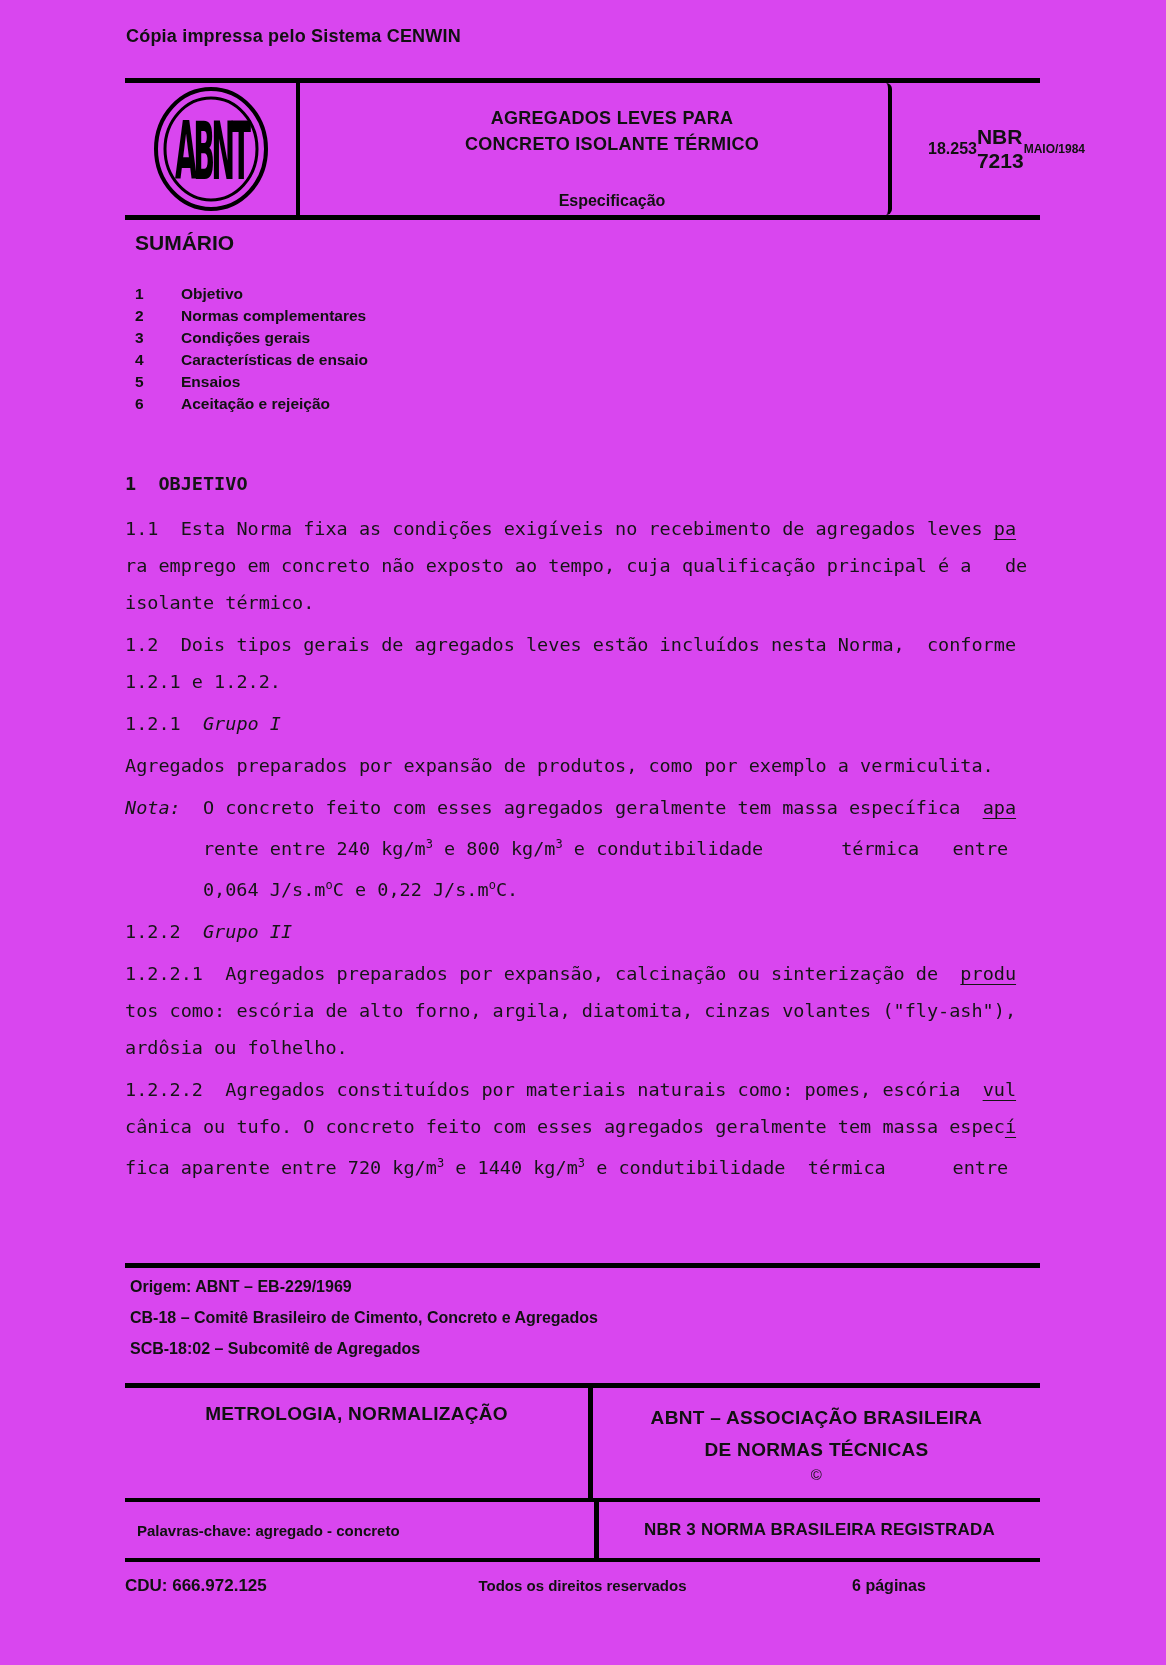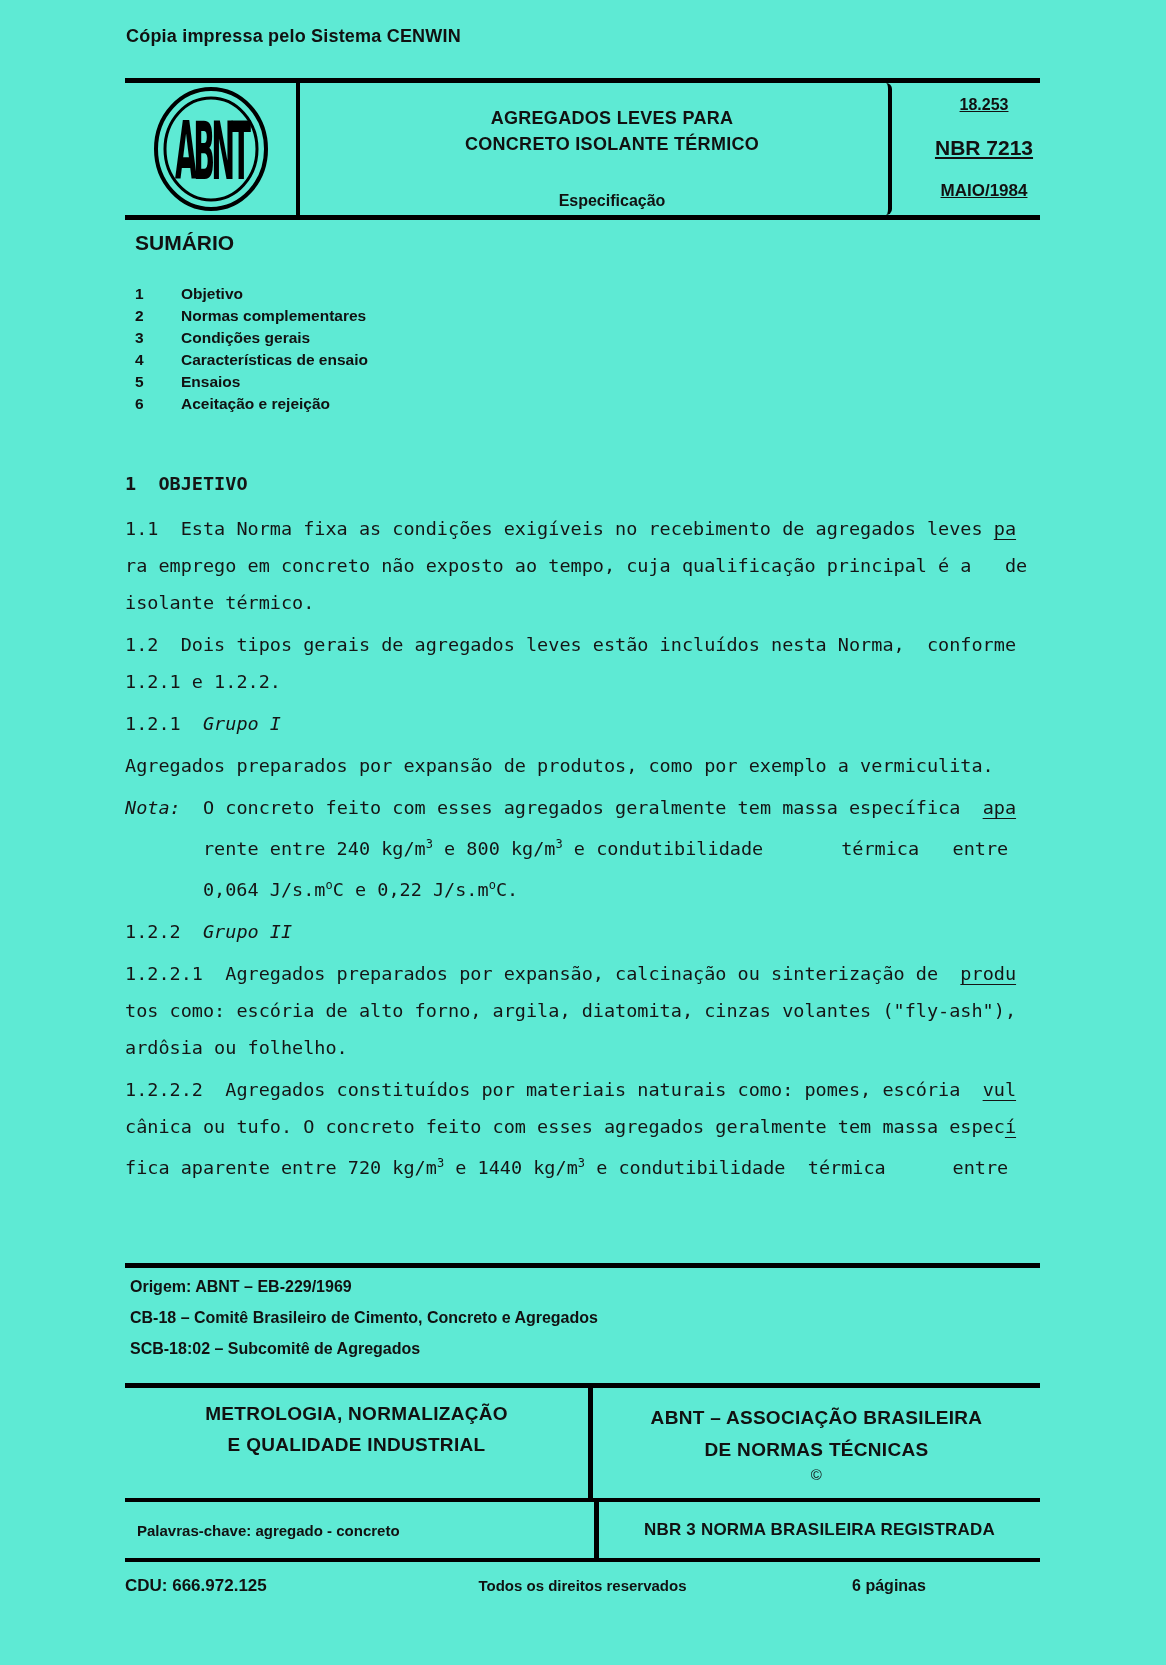--- a/index.html
+++ b/index.html
@@ -3,7 +3,7 @@
 <meta charset="utf-8">
 <style>
   html,body{margin:0;padding:0;background:#e8e8e8;}
-  .page{position:relative;width:1166px;height:1665px;background:#5eead4;margin:0 auto;
+  .page{position:relative;width:1166px;height:1665px;background:#d946ef;margin:0 auto;
         font-family:"Liberation Sans",sans-serif;color:#111;overflow:hidden;}
 
   

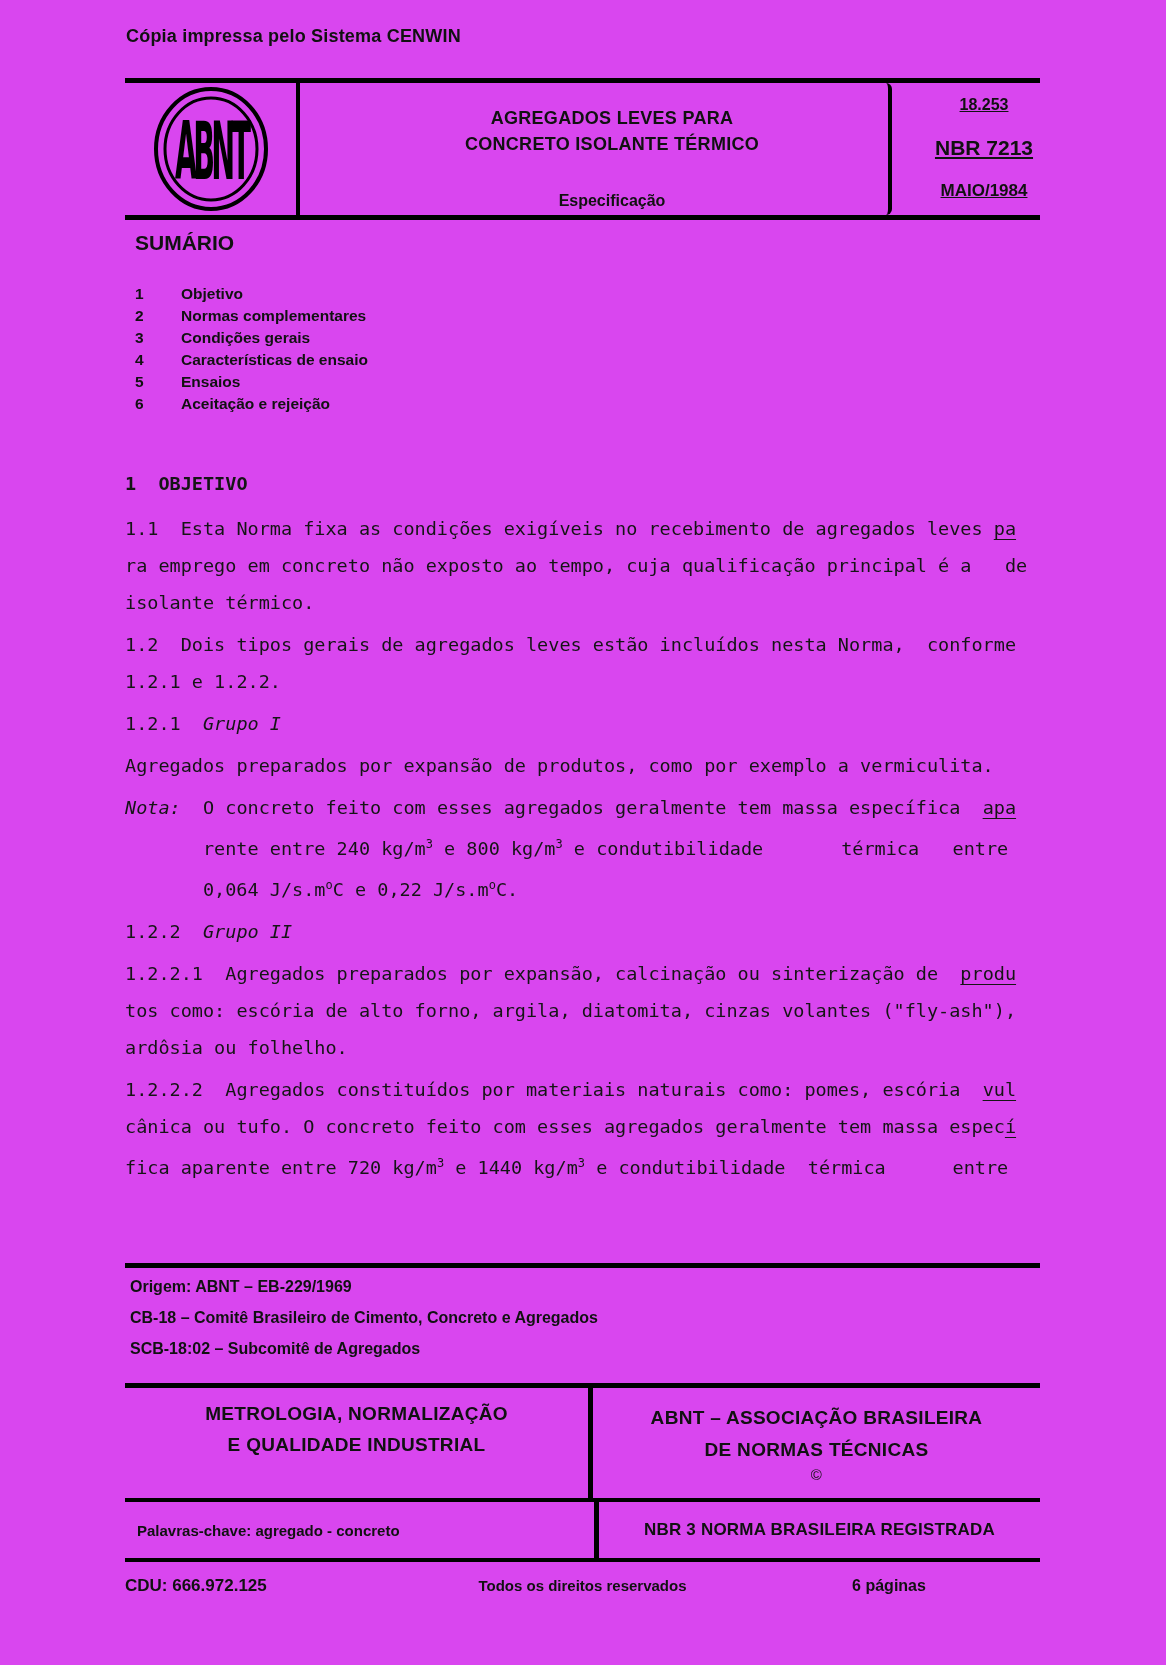--- a/index.html
+++ b/index.html
@@ -17,8 +17,8 @@
   .hdr-title .t1{margin-top:22px;font-size:18px;font-weight:bold;line-height:26px;letter-spacing:.3px;}
   .hdr-title .t2{font-size:18px;font-weight:bold;line-height:26px;letter-spacing:.3px;}
   .hdr-title .sub{position:absolute;bottom:5px;left:0;width:100%;font-size:16px;font-weight:bold;}
-  .hdr-code{width:112px;display:flex;flex-direction:column;justify-content:space-between;
-            align-items:center;padding:13px 0 14px 0;box-sizing:border-box;font-weight:bold;text-decoration:underline;}
+  .hdr-code{width:112px;display:flex;justify-content:space-between;
+            align-items:center;padding:13px 0 14px 0;box-sizing:border-box;font-weight:bold;}
   .hdr-code .c1{font-size:16px;}
   .hdr-code .c2{font-size:21px;}
   .hdr-code .c3{font-size:17px;}

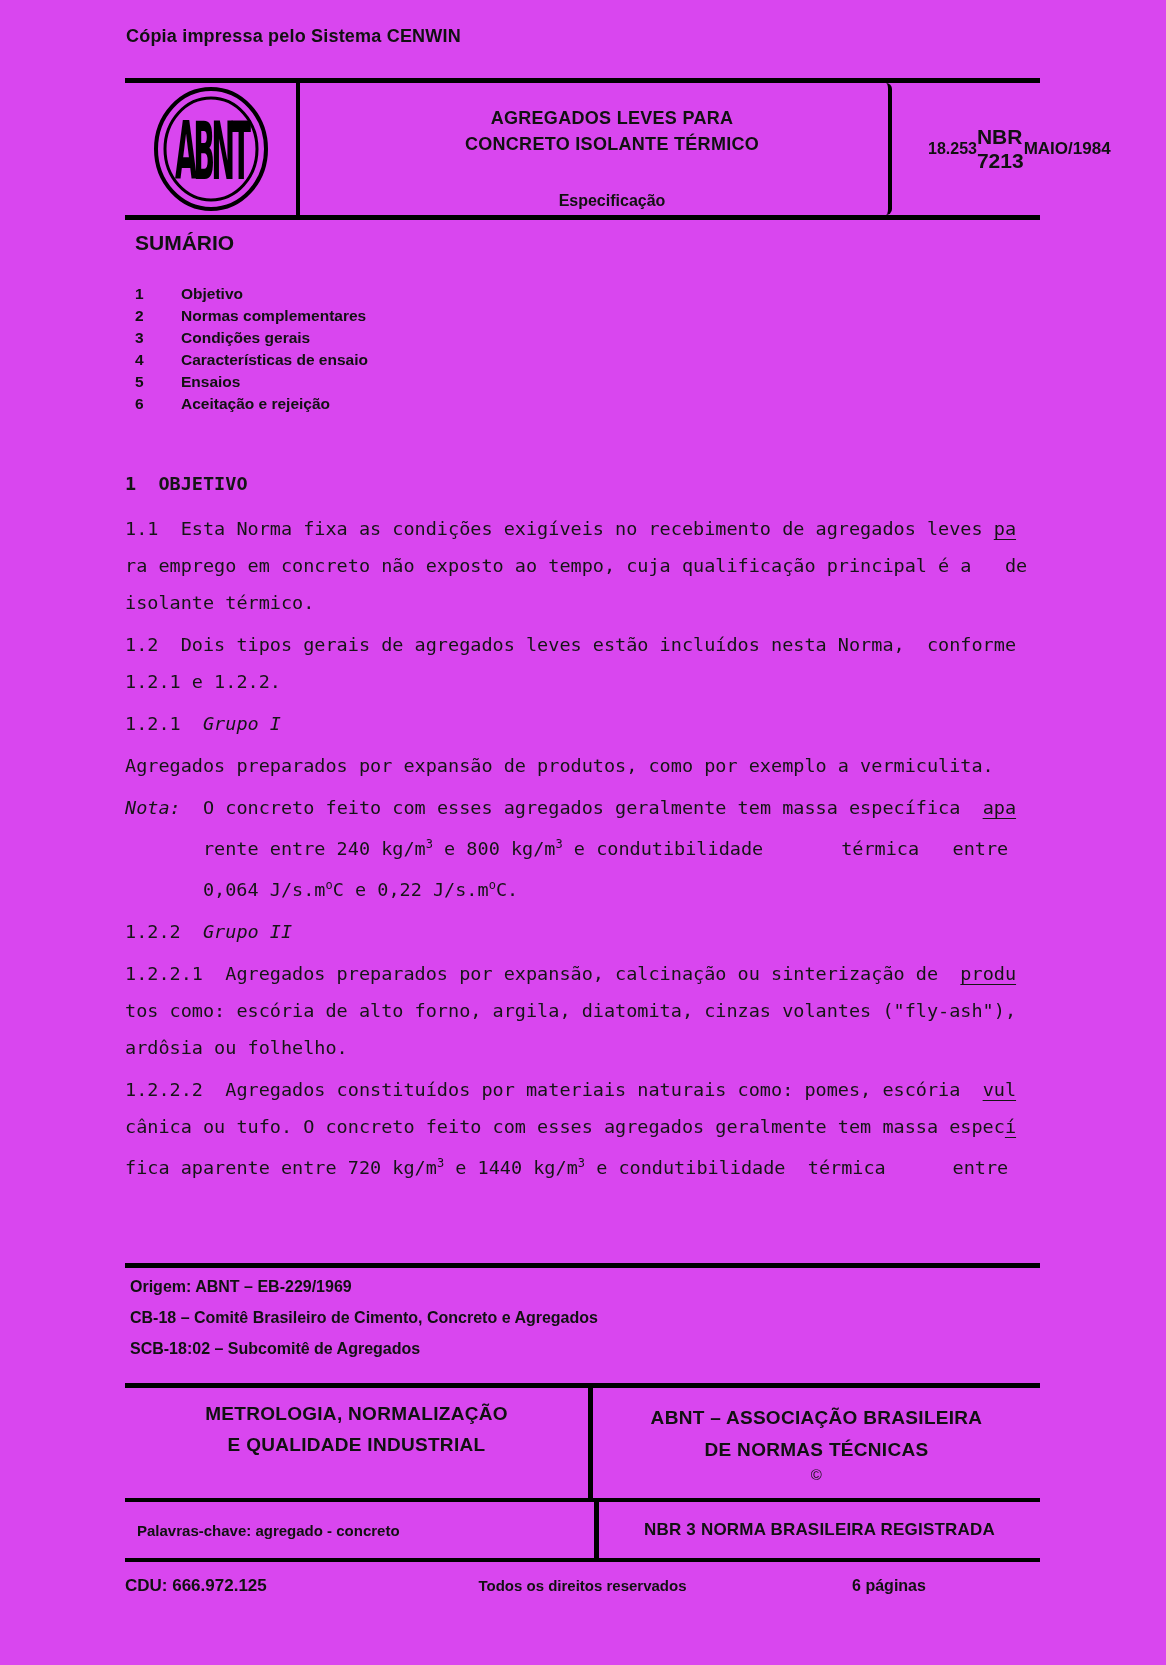--- a/index.html
+++ b/index.html
@@ -21,7 +21,7 @@
             align-items:center;padding:13px 0 14px 0;box-sizing:border-box;font-weight:bold;}
   .hdr-code .c1{font-size:16px;}
   .hdr-code .c2{font-size:21px;}
-  .hdr-code .c3{font-size:17px;}
+  .hdr-code .c3{font-size:12px;}
 
   
   .sum-h{position:absolute;left:135px;top:231px;font-size:21px;font-weight:bold;}

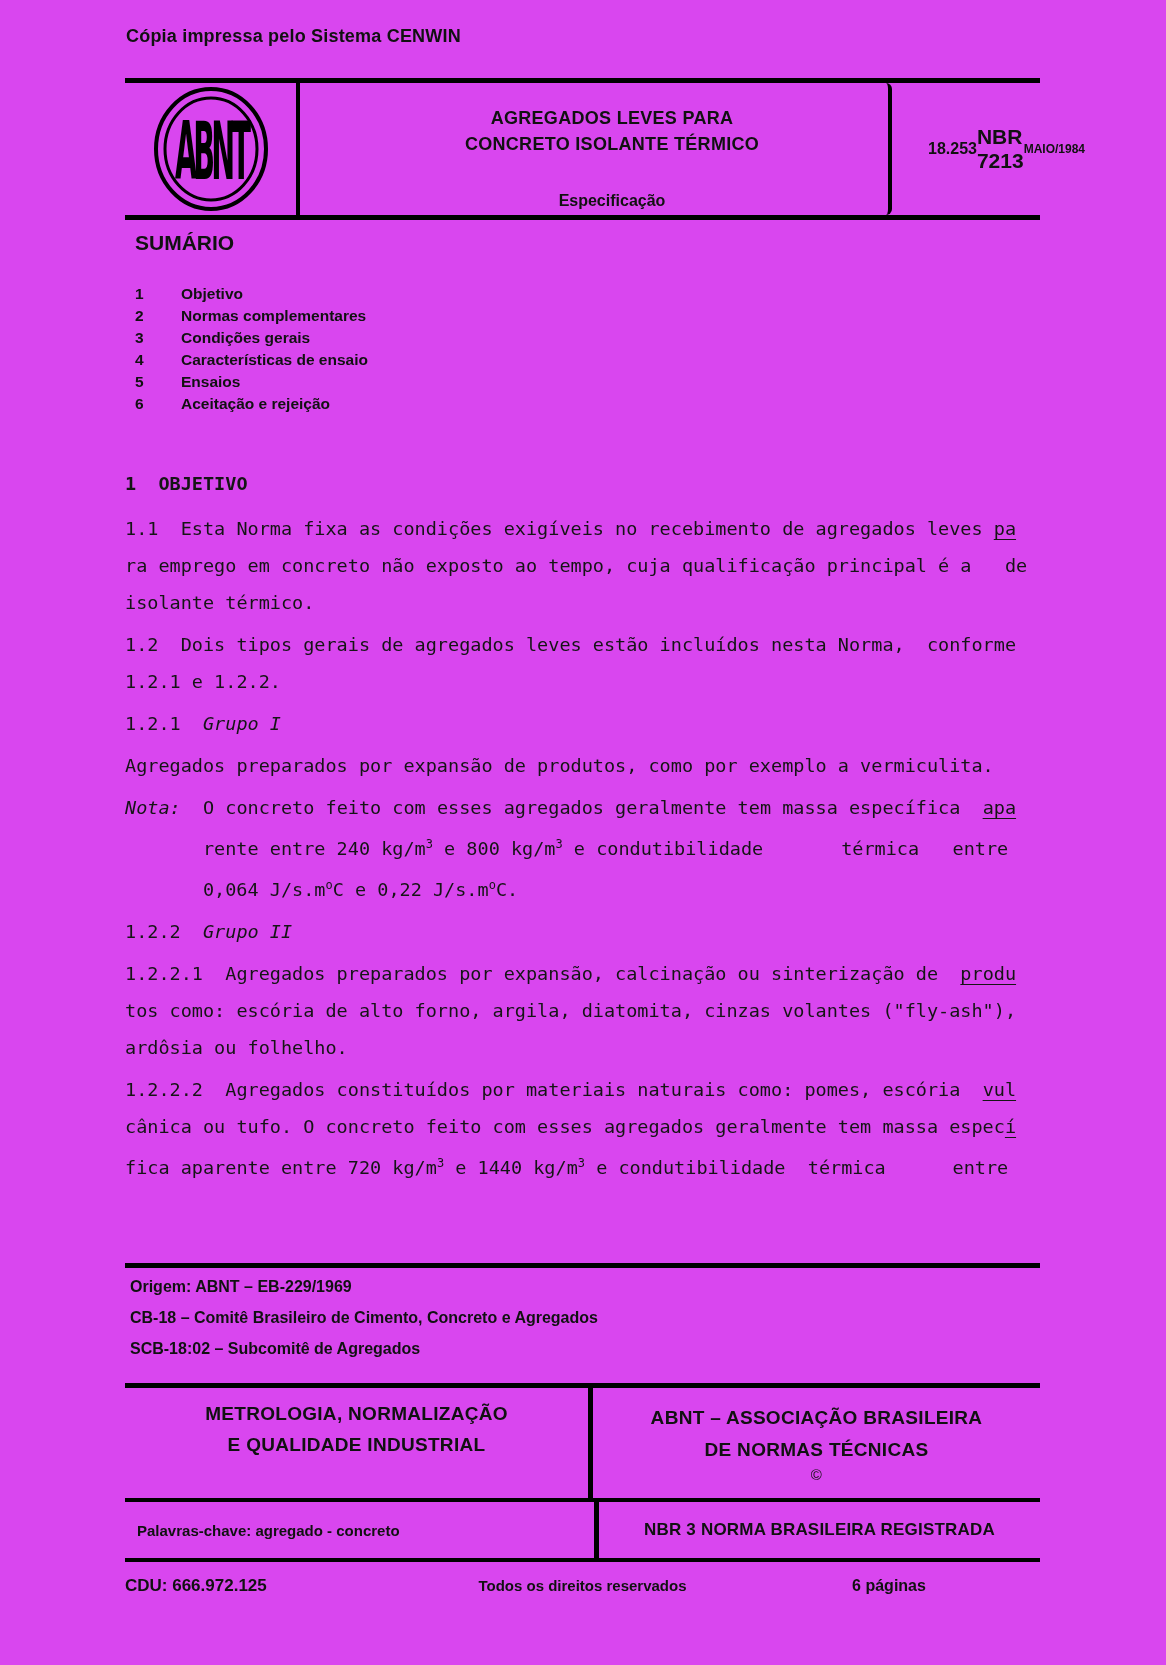--- a/index.html
+++ b/index.html
@@ -176,7 +176,6 @@
     <div class="brow1">
       <div class="bleft snmi">
         <div>METROLOGIA, NORMALIZAÇÃO</div>
-        <div>E QUALIDADE INDUSTRIAL</div>
       </div>
       <div class="bright abnt-assoc">
         <div>ABNT – ASSOCIAÇÃO BRASILEIRA</div>

